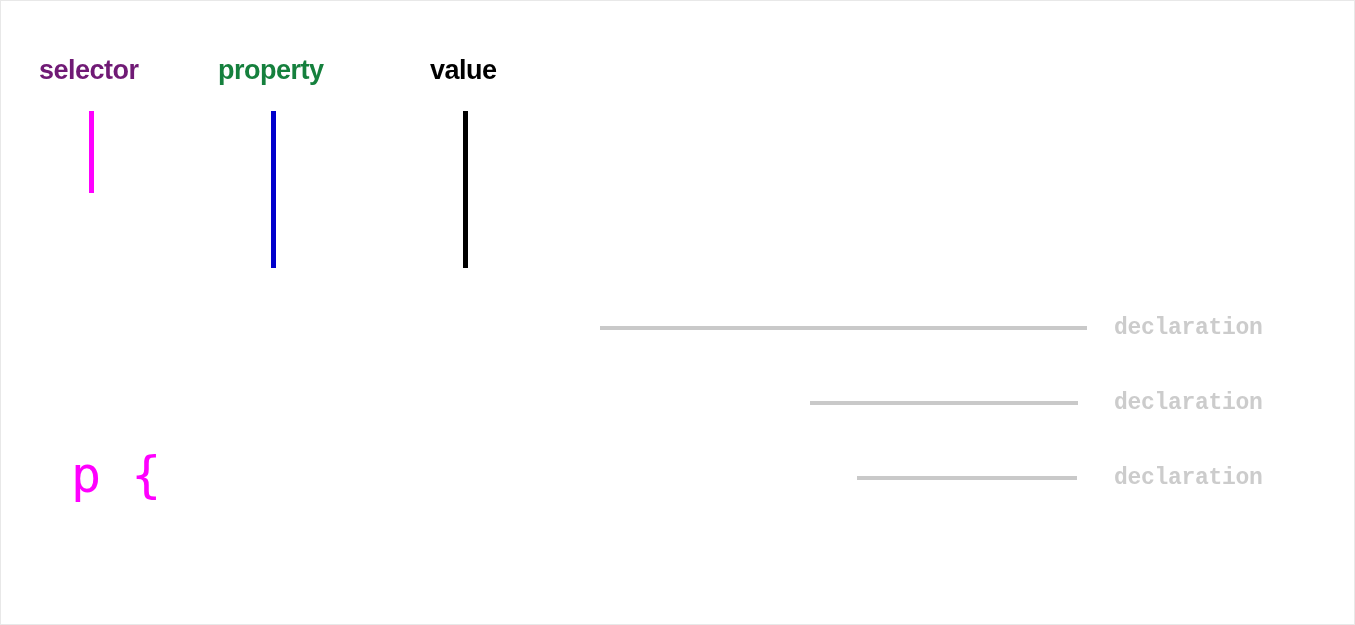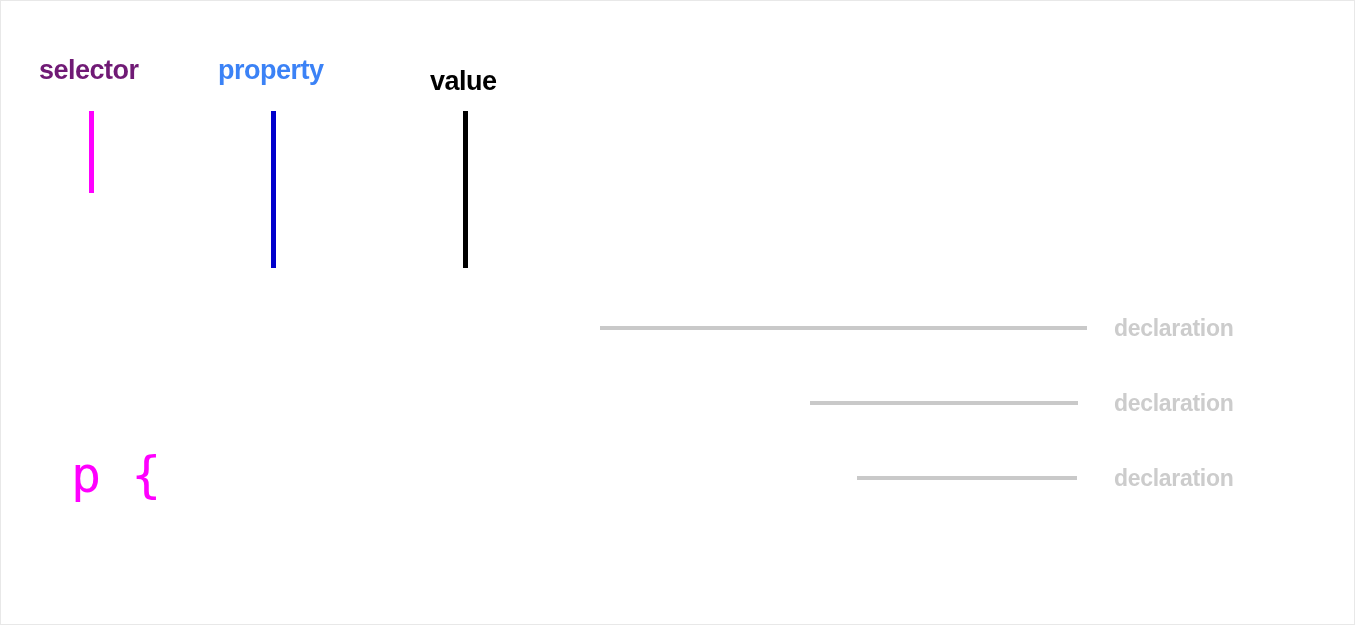--- a/index.html
+++ b/index.html
@@ -29,7 +29,7 @@
     line-height: 1;
   }
   #label-selector { left: 38px;  top: 56px; color: #701a75; }
-  #label-property { left: 217px; top: 56px; color: #3b82f6; }
+  #label-property { left: 217px; top: 56px; color: #15803d; }
   #label-value    { left: 429px; top: 67px; color: #000000; }
 
   

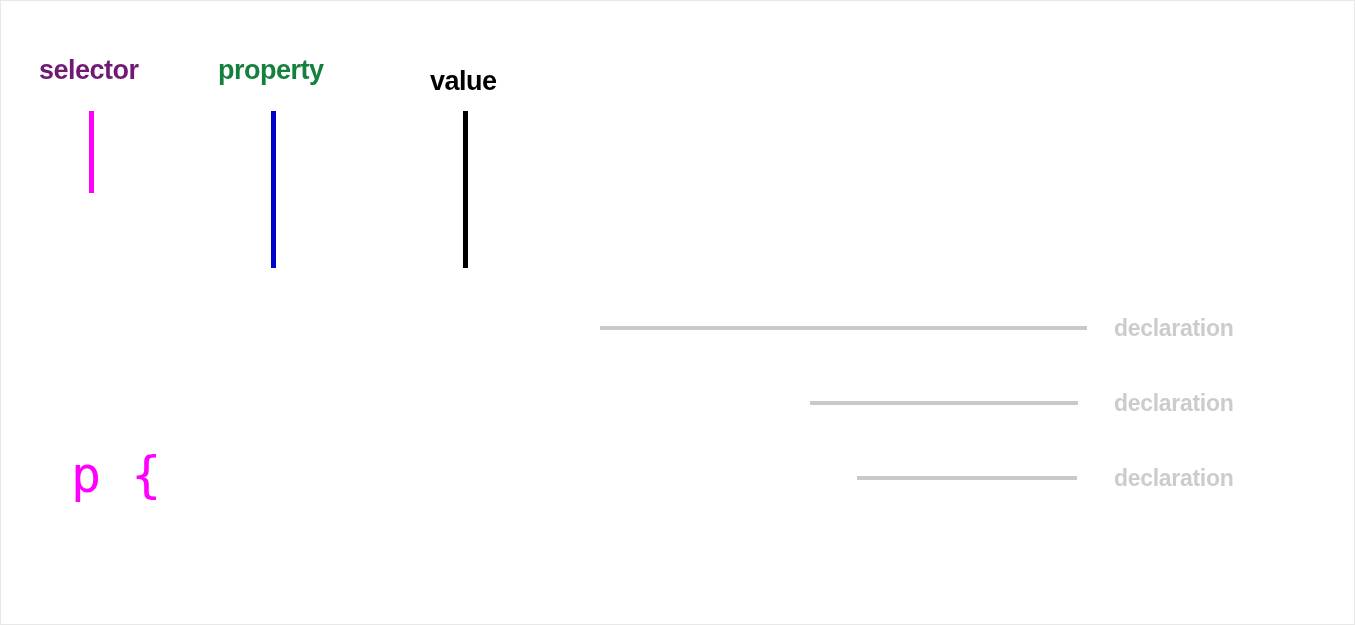--- a/index.html
+++ b/index.html
@@ -30,7 +30,7 @@
   }
   #label-selector { left: 38px;  top: 56px; color: #701a75; }
   #label-property { left: 217px; top: 56px; color: #15803d; }
-  #label-value    { left: 429px; top: 67px; color: #000000; }
+  #label-value    { left: 429px; top: 56px; color: #000000; }
 
   
   .pointer {

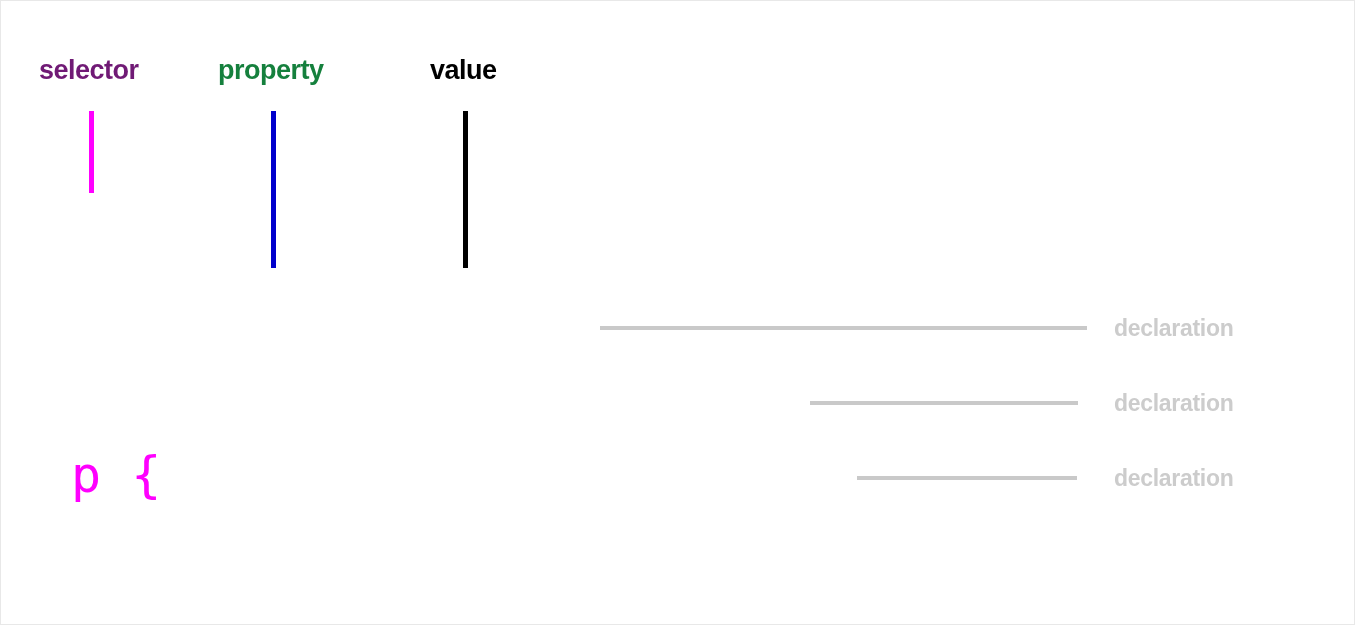--- a/index.html
+++ b/index.html
@@ -69,7 +69,7 @@
   
   .decl-caption {
     position: absolute;
-    font-family: Liberation Sans, sans-serif;
+    font-family: Liberation Mono, monospace;
     font-weight: bold;
     font-size: 23px;
     letter-spacing: -0.3px;

